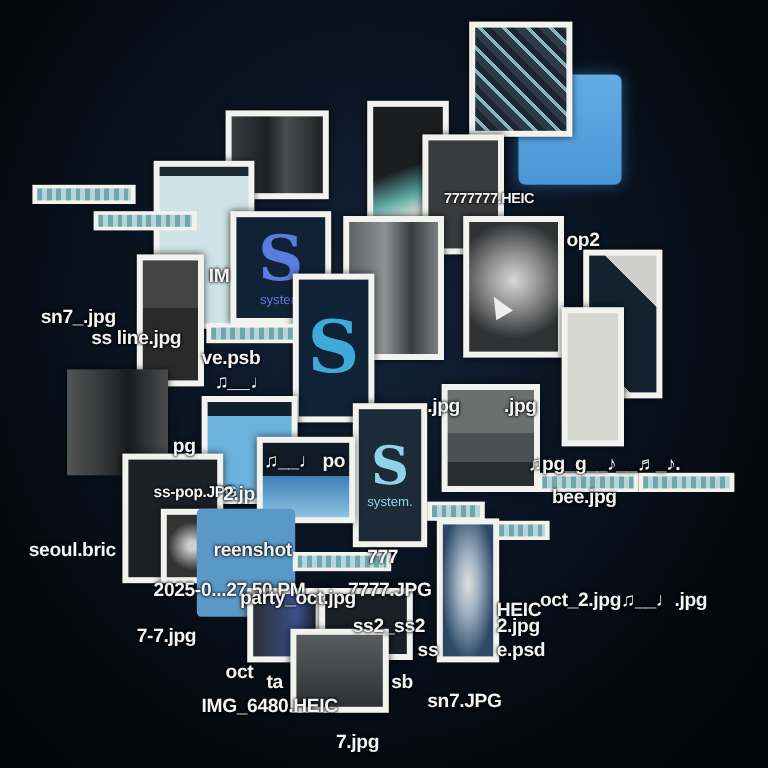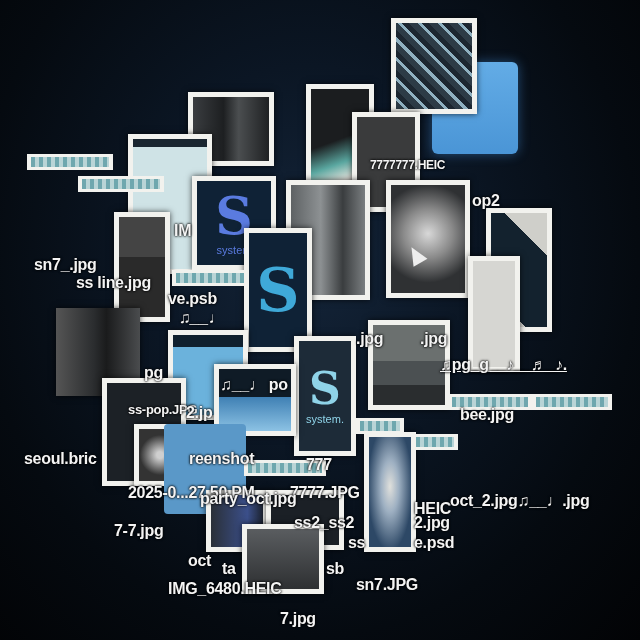--- a/index.html
+++ b/index.html
@@ -191,7 +191,7 @@
   <div class="label" style="left:220px;top:376px;">♫__♩ po</div>
   <div class="label" style="left:356px;top:330px;">.jpg</div>
   <div class="label" style="left:420px;top:330px;">.jpg</div>
-  <div class="label" style="left:440px;top:356px;text-decoration:underline;">♫pg_g__♪__♬_♪.</div>
+  <div class="label" style="left:440px;top:379px;">♫pg_g__♪__♬_♪.</div>
   <div class="label" style="left:460px;top:406px;">bee.jpg</div>
   <div class="label" style="left:24px;top:450px;">seoul.bric</div>
   <div class="label" style="left:189px;top:450px;text-align:center;">reenshot</div>

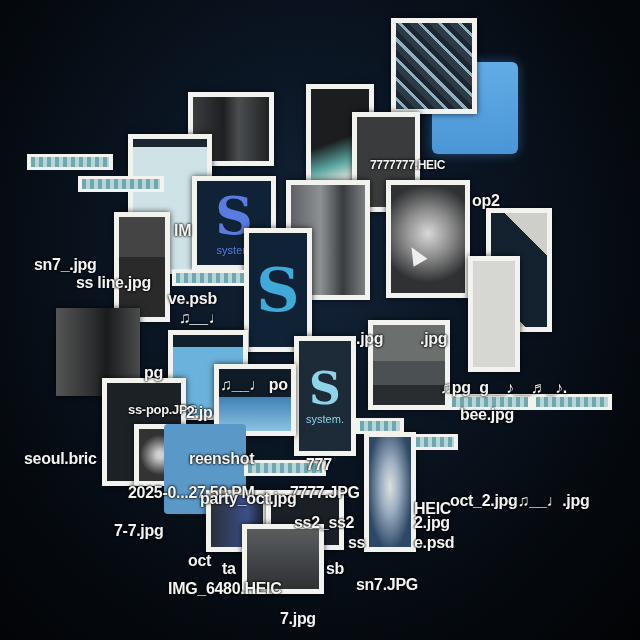--- a/index.html
+++ b/index.html
@@ -194,7 +194,7 @@
   <div class="label" style="left:440px;top:379px;">♫pg_g__♪__♬_♪.</div>
   <div class="label" style="left:460px;top:406px;">bee.jpg</div>
   <div class="label" style="left:24px;top:450px;">seoul.bric</div>
-  <div class="label" style="left:189px;top:450px;text-align:center;">reenshot</div>
+  <div class="label" style="left:178px;top:450px;text-align:center;">reenshot</div>
   <div class="label" style="left:306px;top:456px;">777</div>
   <div class="label" style="left:414px;top:456px;margin-top:44px;">HEIC</div>
   <div class="label" style="left:128px;top:484px;text-align:right;">2025-0...27.50 PM</div>

